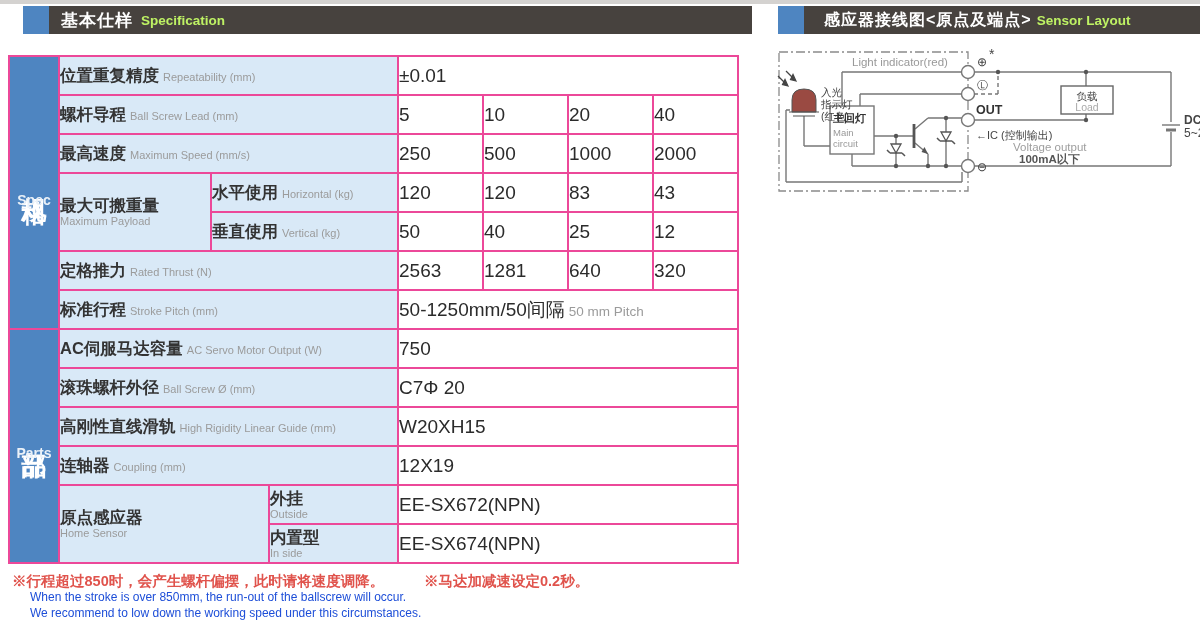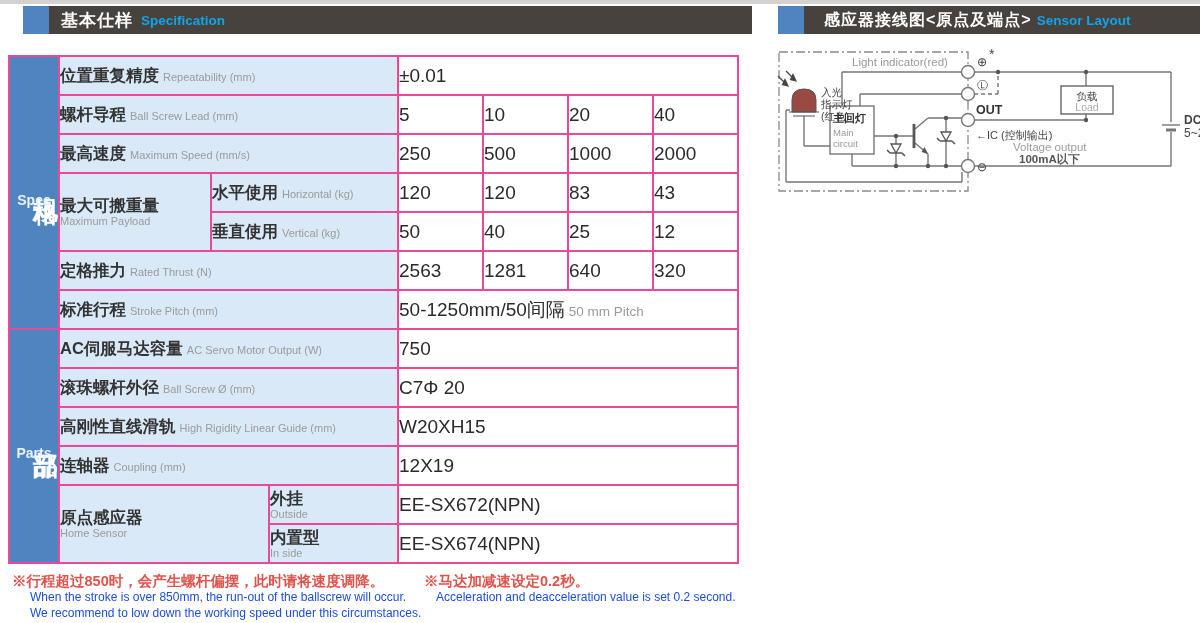--- a/index.html
+++ b/index.html
@@ -13,7 +13,7 @@
   .hbar .darkbar{flex:1;background:#47423e;color:#fff;display:flex;align-items:center;
                  padding-left:12px;white-space:nowrap;overflow:hidden;}
   .hbar .zh{font-size:17px;font-weight:700;letter-spacing:1px;}
-  .hbar .en{font-size:13.5px;font-weight:600;margin-left:8px;color:#0ea5e9;}
+  .hbar .en{font-size:13.5px;font-weight:600;margin-left:8px;color:#bef264;}
 
   
   table.spec{position:absolute;left:8px;top:55px;width:729px;border-collapse:collapse;

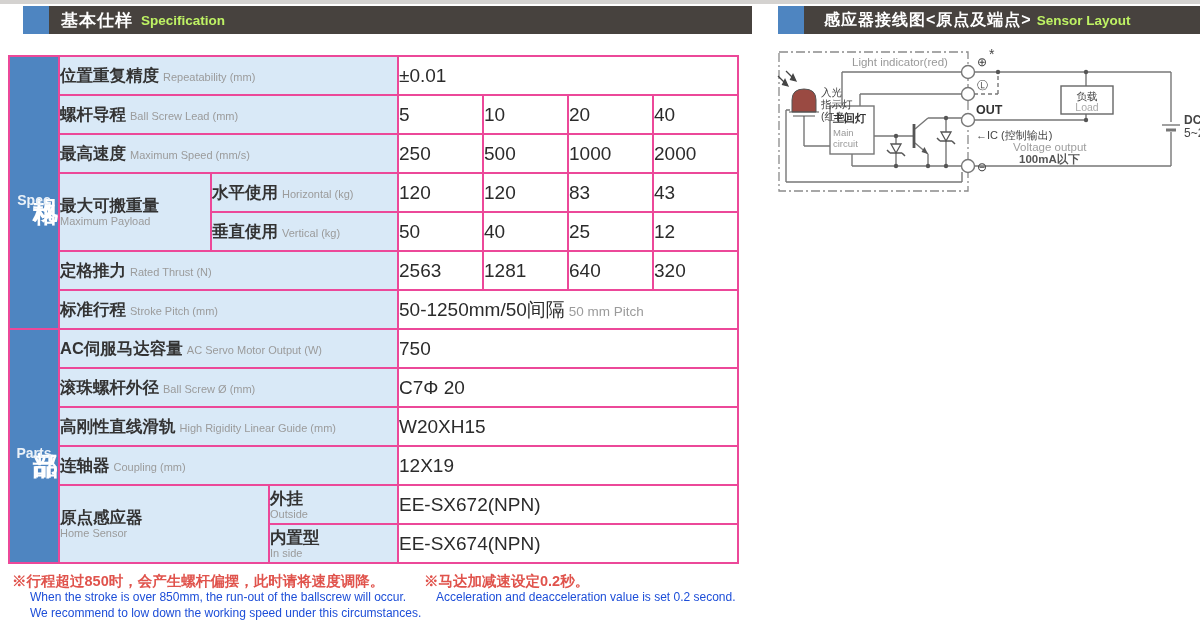--- a/index.html
+++ b/index.html
@@ -20,7 +20,7 @@
              table-layout:fixed;}
   table.spec td{border:2px solid #ec4899;height:37px;padding:0;vertical-align:middle;}
   td.sec{background:#4e85c1;color:#fff;text-align:center;}
-  .sec-inner{display:flex;flex-direction:column;justify-content:center;gap:8px;}
+  .sec-inner{display:flex;flex-direction:column;align-items:center;justify-content:center;gap:8px;}
   .sec-zh{writing-mode:vertical-rl;text-orientation:upright;font-size:25px;font-weight:700;
           letter-spacing:3px;line-height:1;}
   .sec-en{font-size:14px;font-weight:600;color:#eaf1f8;}

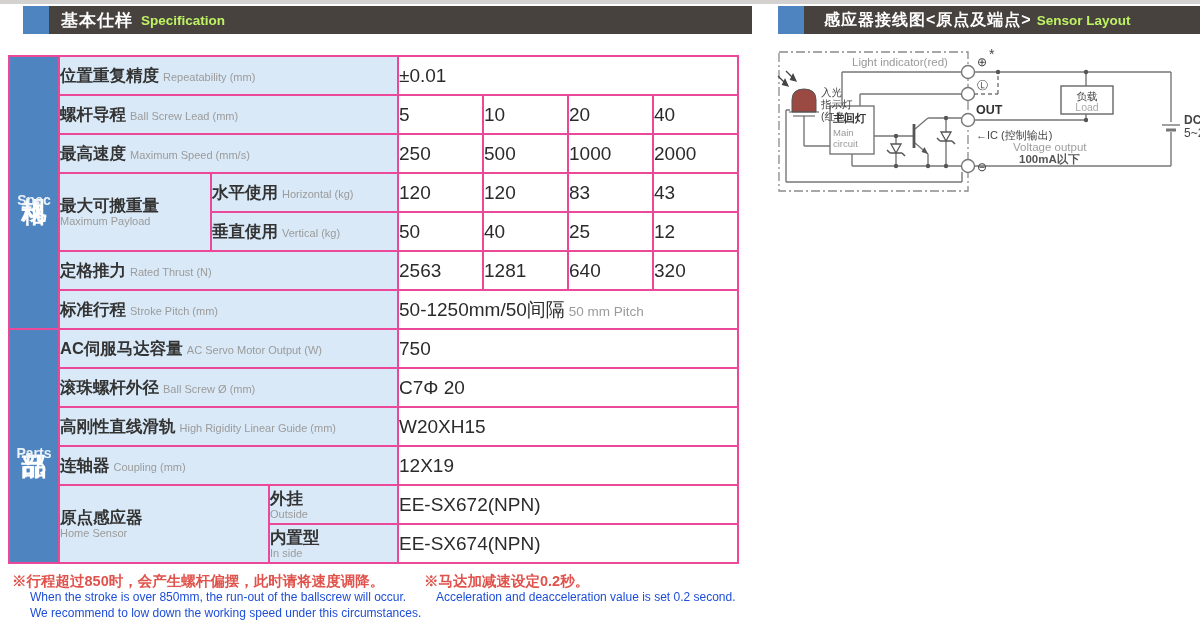--- a/index.html
+++ b/index.html
@@ -250,7 +250,6 @@
   </div>
   <div class="note2">
     <div class="note-red">※马达加减速设定0.2秒。</div>
-    <div class="note-gray" style="margin-left:12px;">Acceleration and deacceleration value is set 0.2 second.</div>
   </div>
 </div>
 

